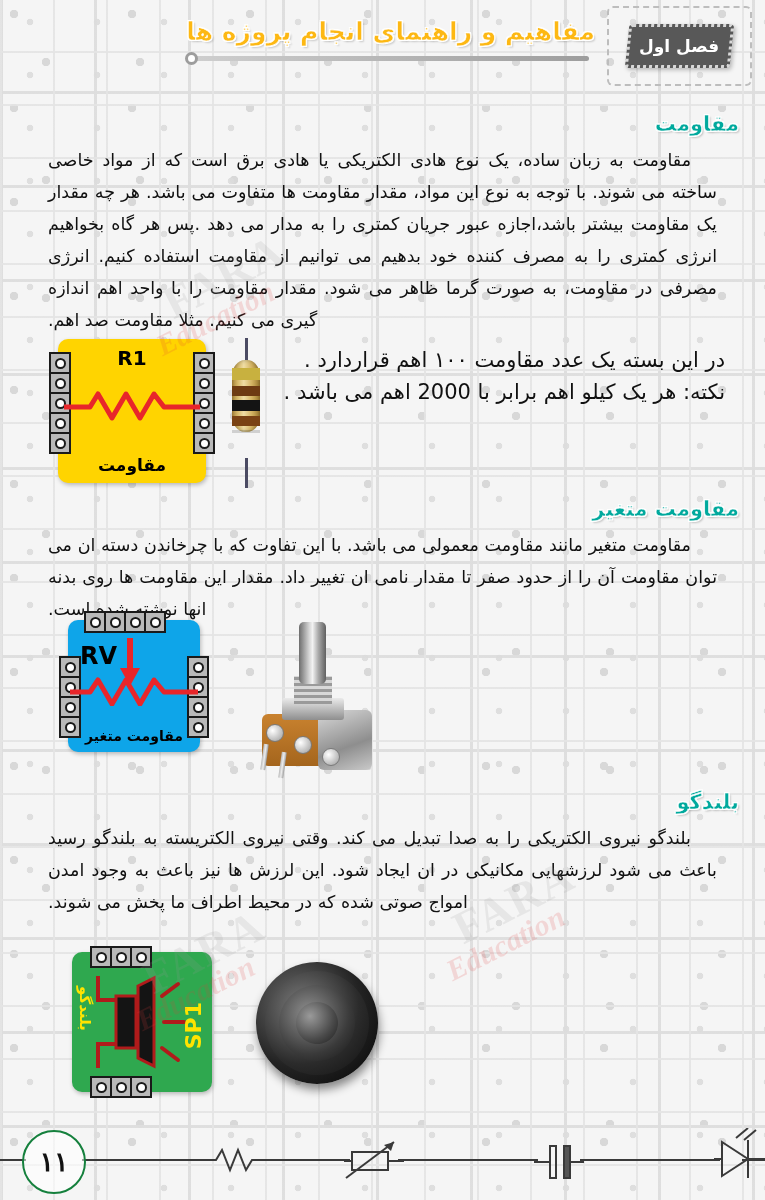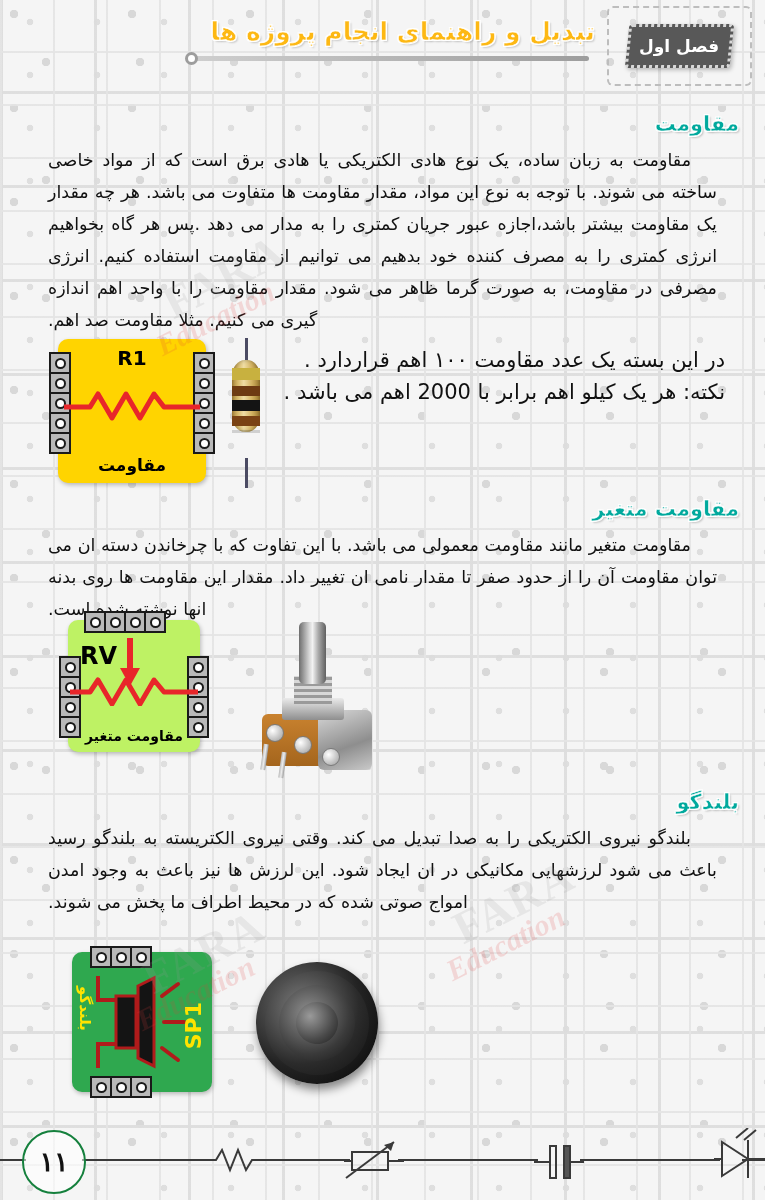--- a/index.html
+++ b/index.html
@@ -209,7 +209,7 @@
   <div class="pcb2"></div>
 
   <div class="header">
-    <div class="header-title">تبدیل و راهنمای انجام پروژه ها</div>
+    <div class="header-title">مفاهیم و راهنمای انجام پروژه ها</div>
     <div class="header-rule"></div>
     <div class="chip">
       <div class="chip-legs"></div>

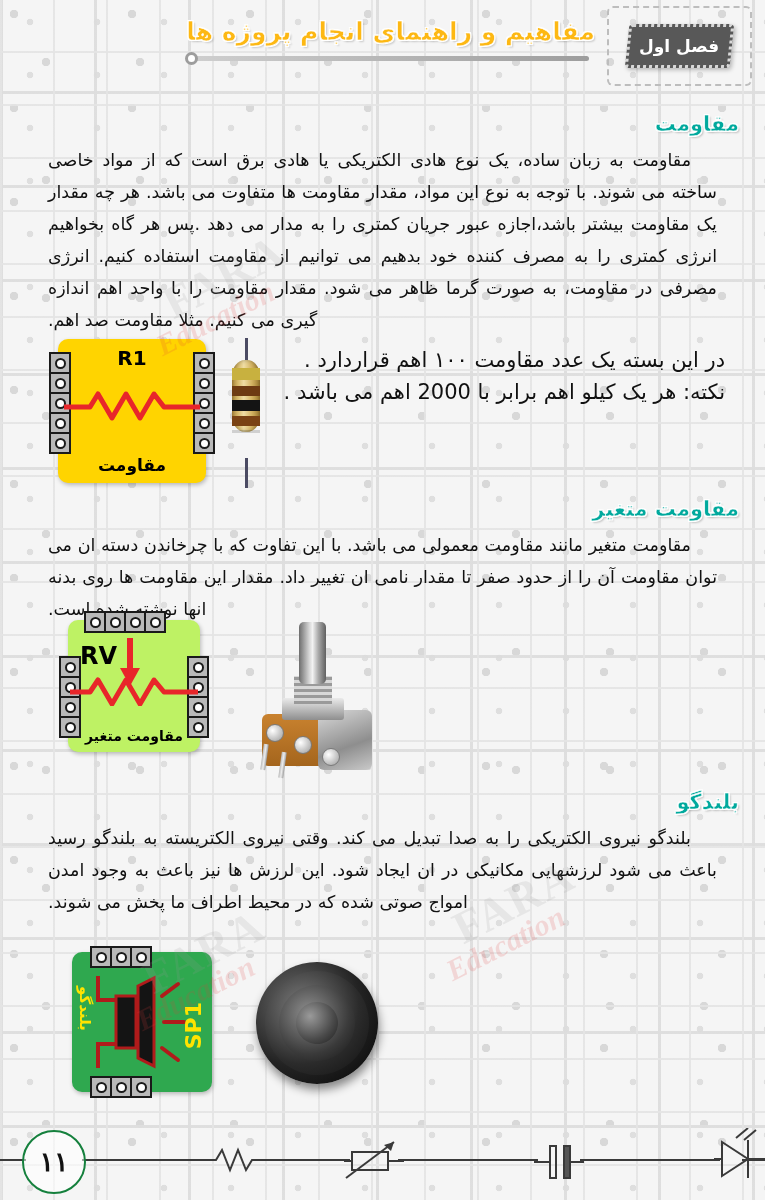--- a/index.html
+++ b/index.html
@@ -114,7 +114,7 @@
   
   #resistor-card{width:148px;height:144px;background:#ffd400;}
   
-  #rv-card{width:132px;height:132px;background:#bef264;}
+  #rv-card{width:132px;height:132px;background:#0ea5e9;}
   
   #speaker-card{width:140px;height:140px;background:#2fa84f;}
 

